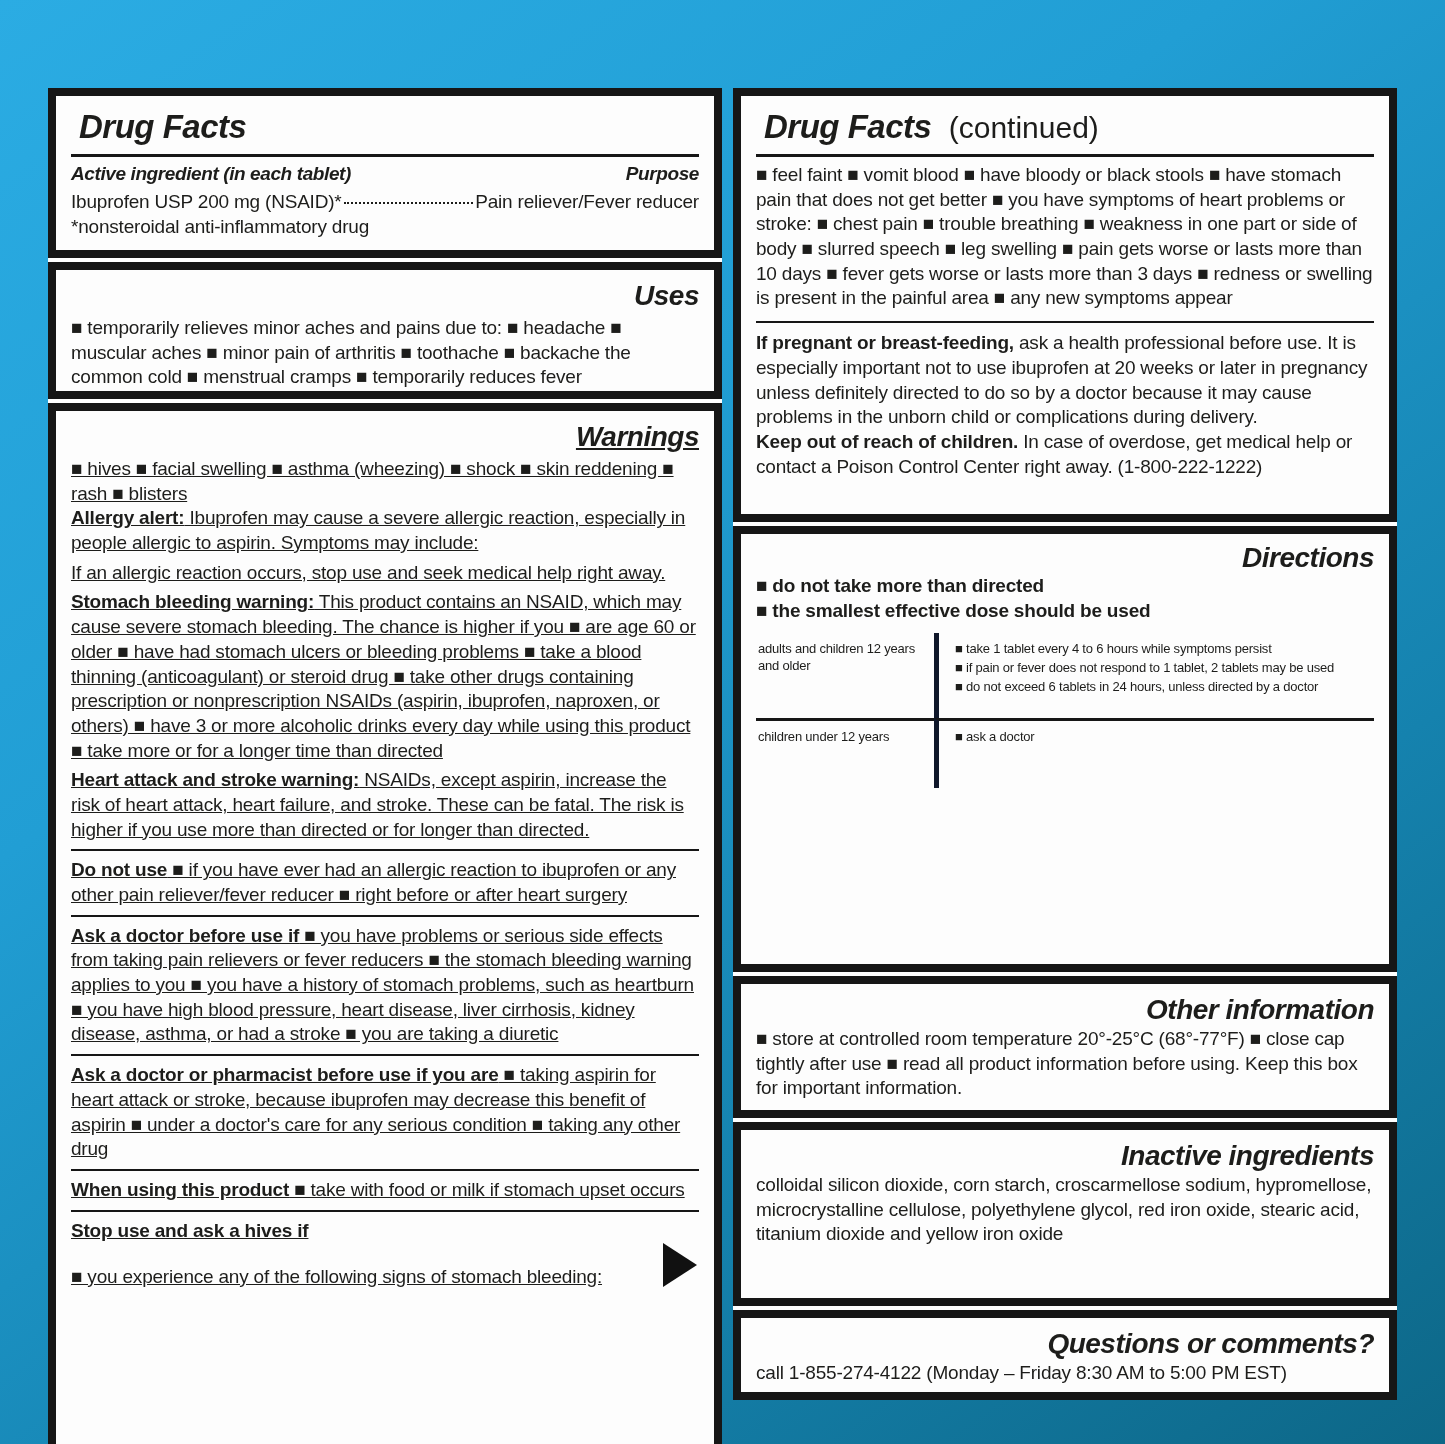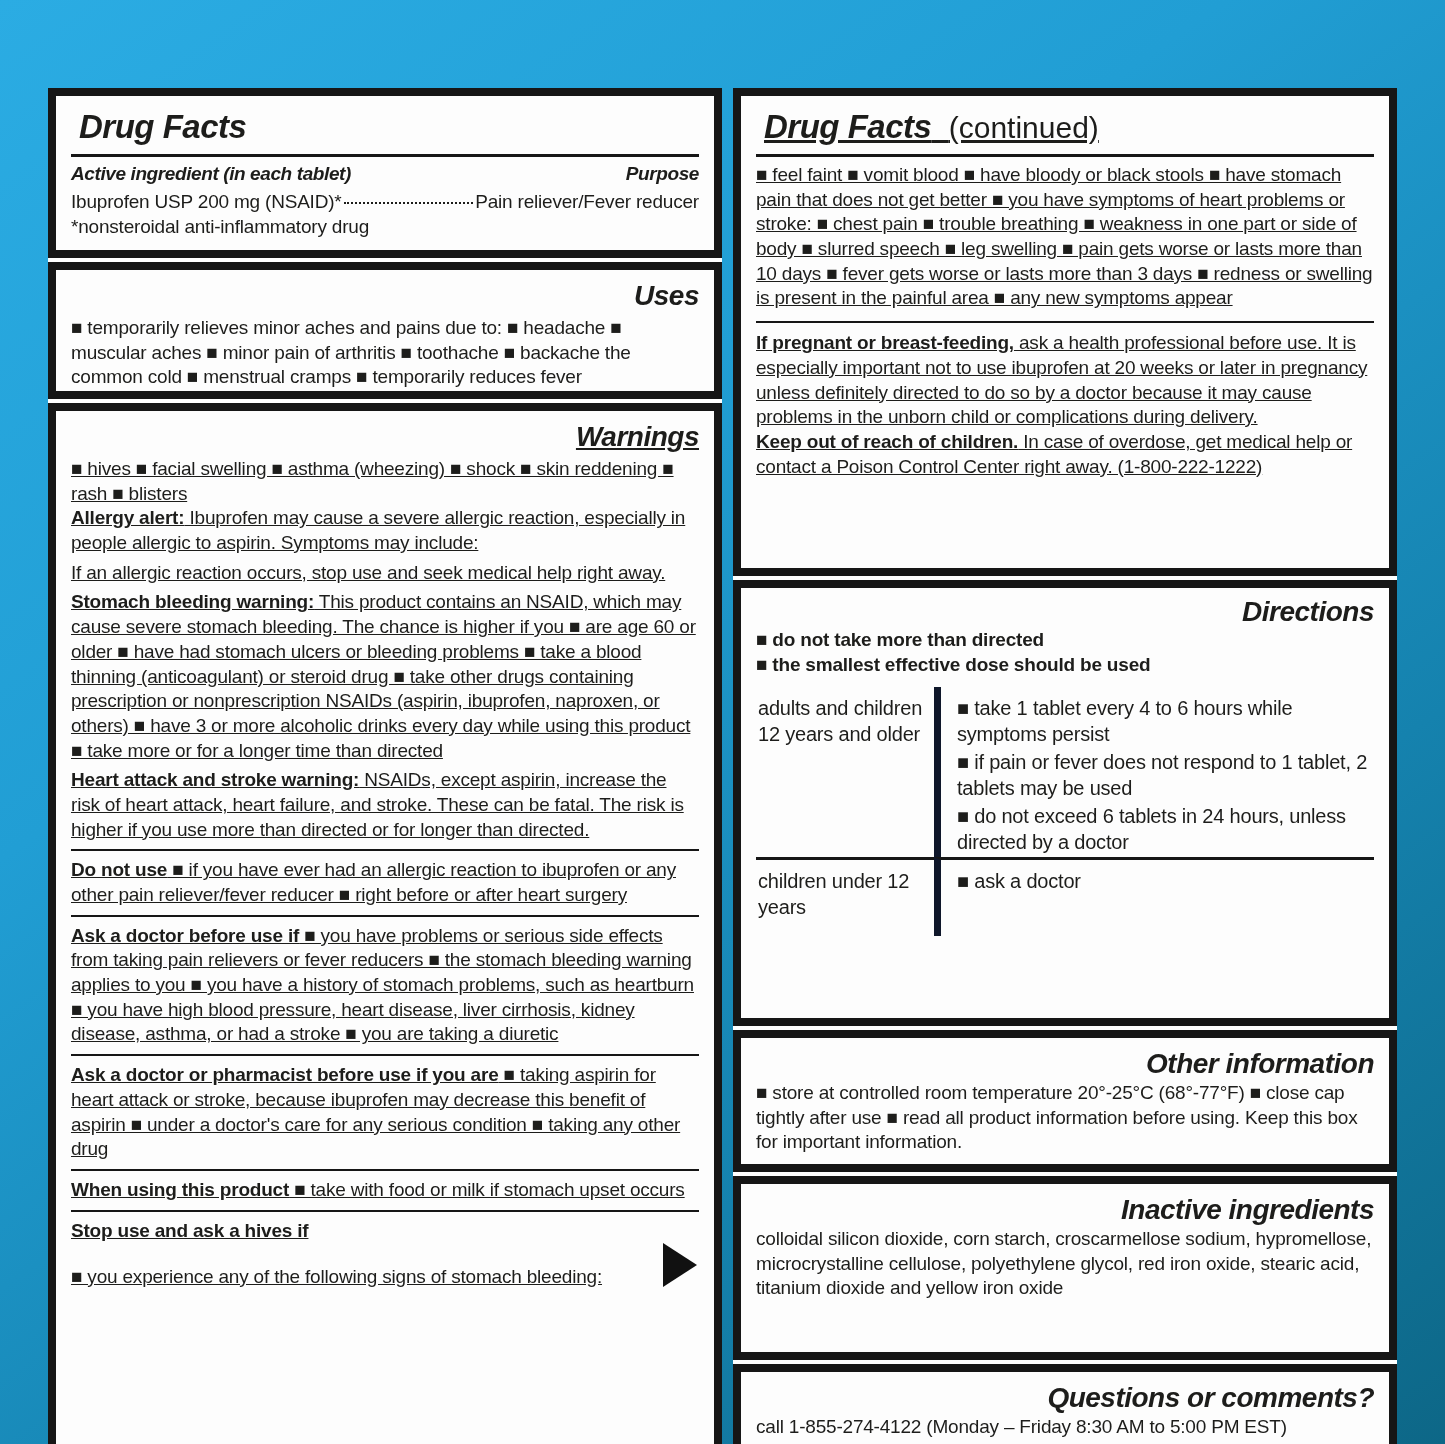--- a/index.html
+++ b/index.html
@@ -90,7 +90,7 @@
 
 <div class="col col-right">
 
-  <div class="box" style="height:488px;text-decoration:underline;">
+  <div class="box" style="height:434px;">
     <div class="df-title">
       <span>Drug Facts</span>&nbsp;
       <span class="df-cont">(continued)</span>

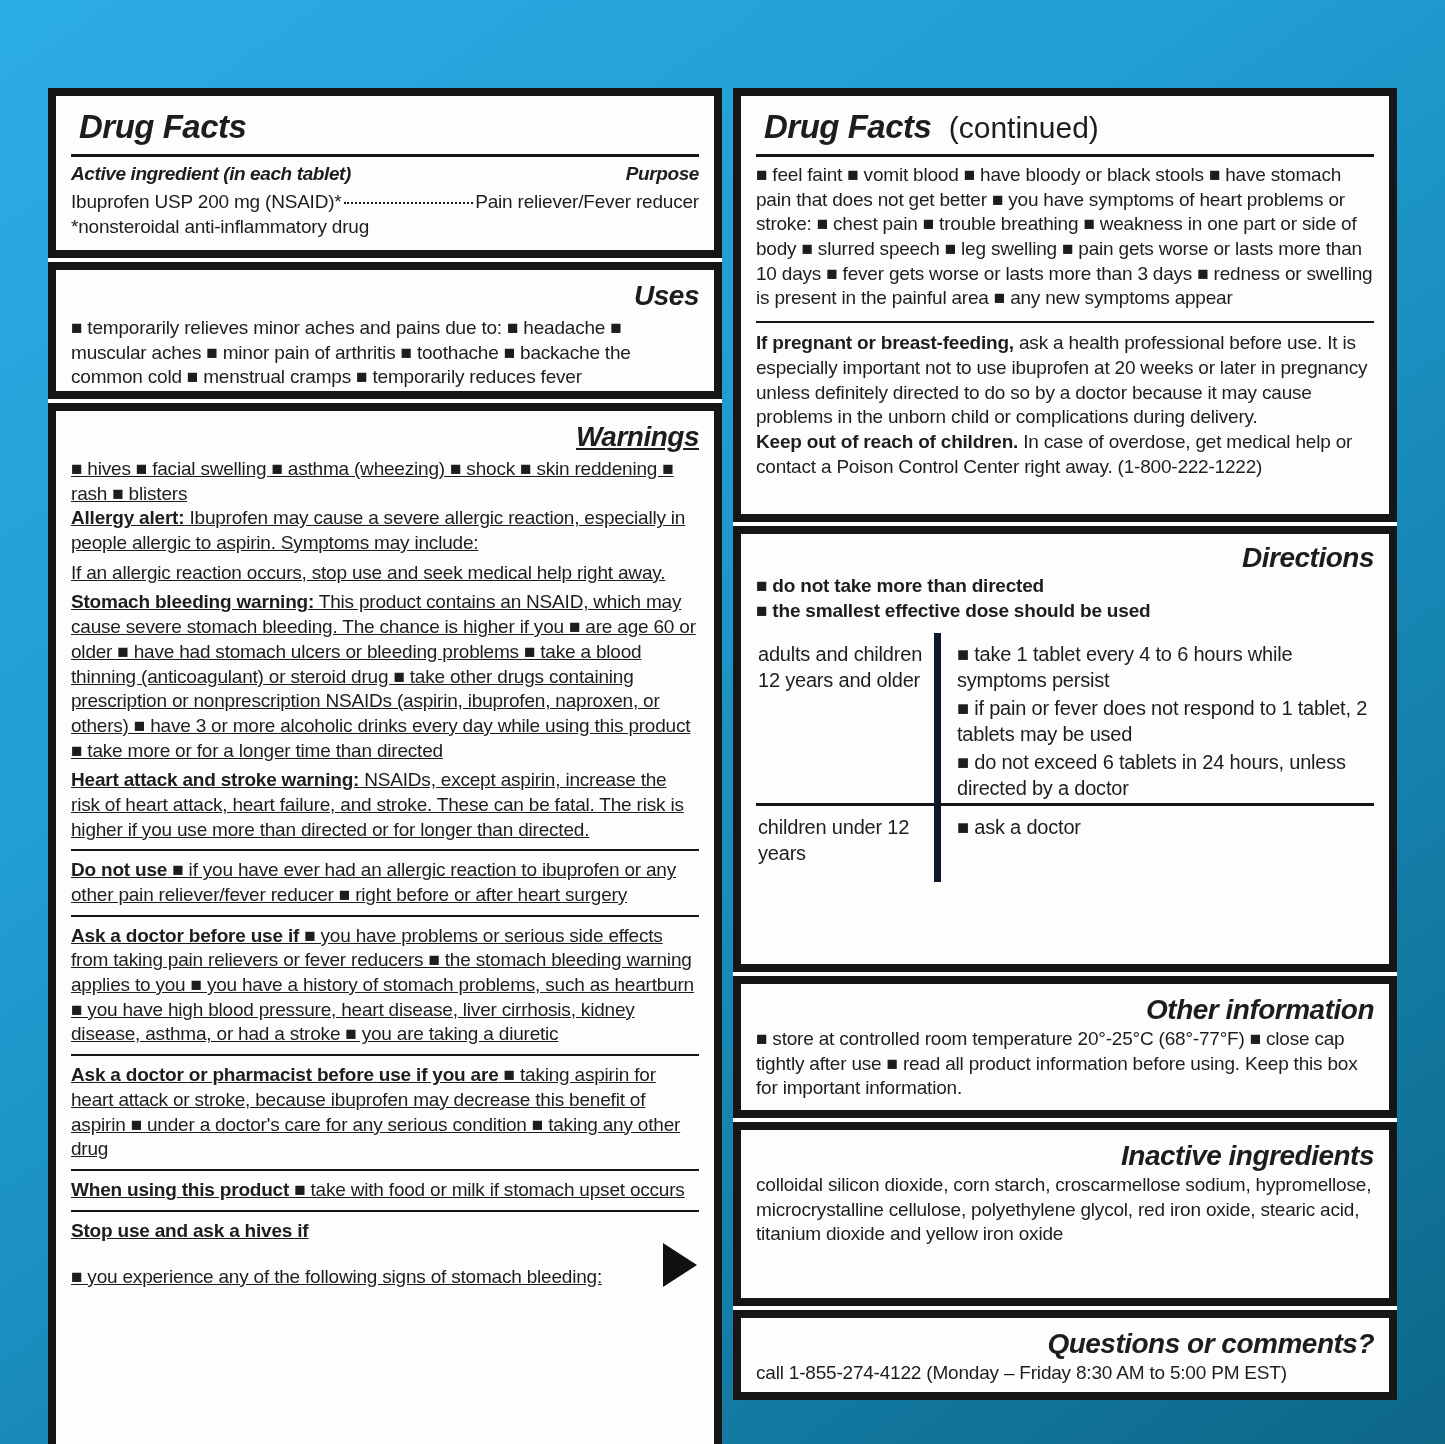--- a/index.html
+++ b/index.html
@@ -31,7 +31,7 @@
   .stopuse-row .txt{flex:1;}
   .tri{width:0;height:0;border-top:22px solid transparent;border-bottom:22px solid transparent;border-left:34px solid #111;margin:0 2px 2px 6px;}
   .dir-table{display:grid;grid-template-columns:178px 1fr;margin-top:10px;}
-  .dir-cell{font-size:20px;line-height:1.3;letter-spacing:-0.2px;box-sizing:border-box;}
+  .dir-cell{font-size:13px;line-height:1.3;letter-spacing:-0.2px;box-sizing:border-box;}
   .dir-who{padding:8px 10px 8px 2px;}
   .dir-what{border-left:7px solid #0f172a;padding:8px 4px 0 16px;}
   .dir-row2{border-top:3px solid #161616;}

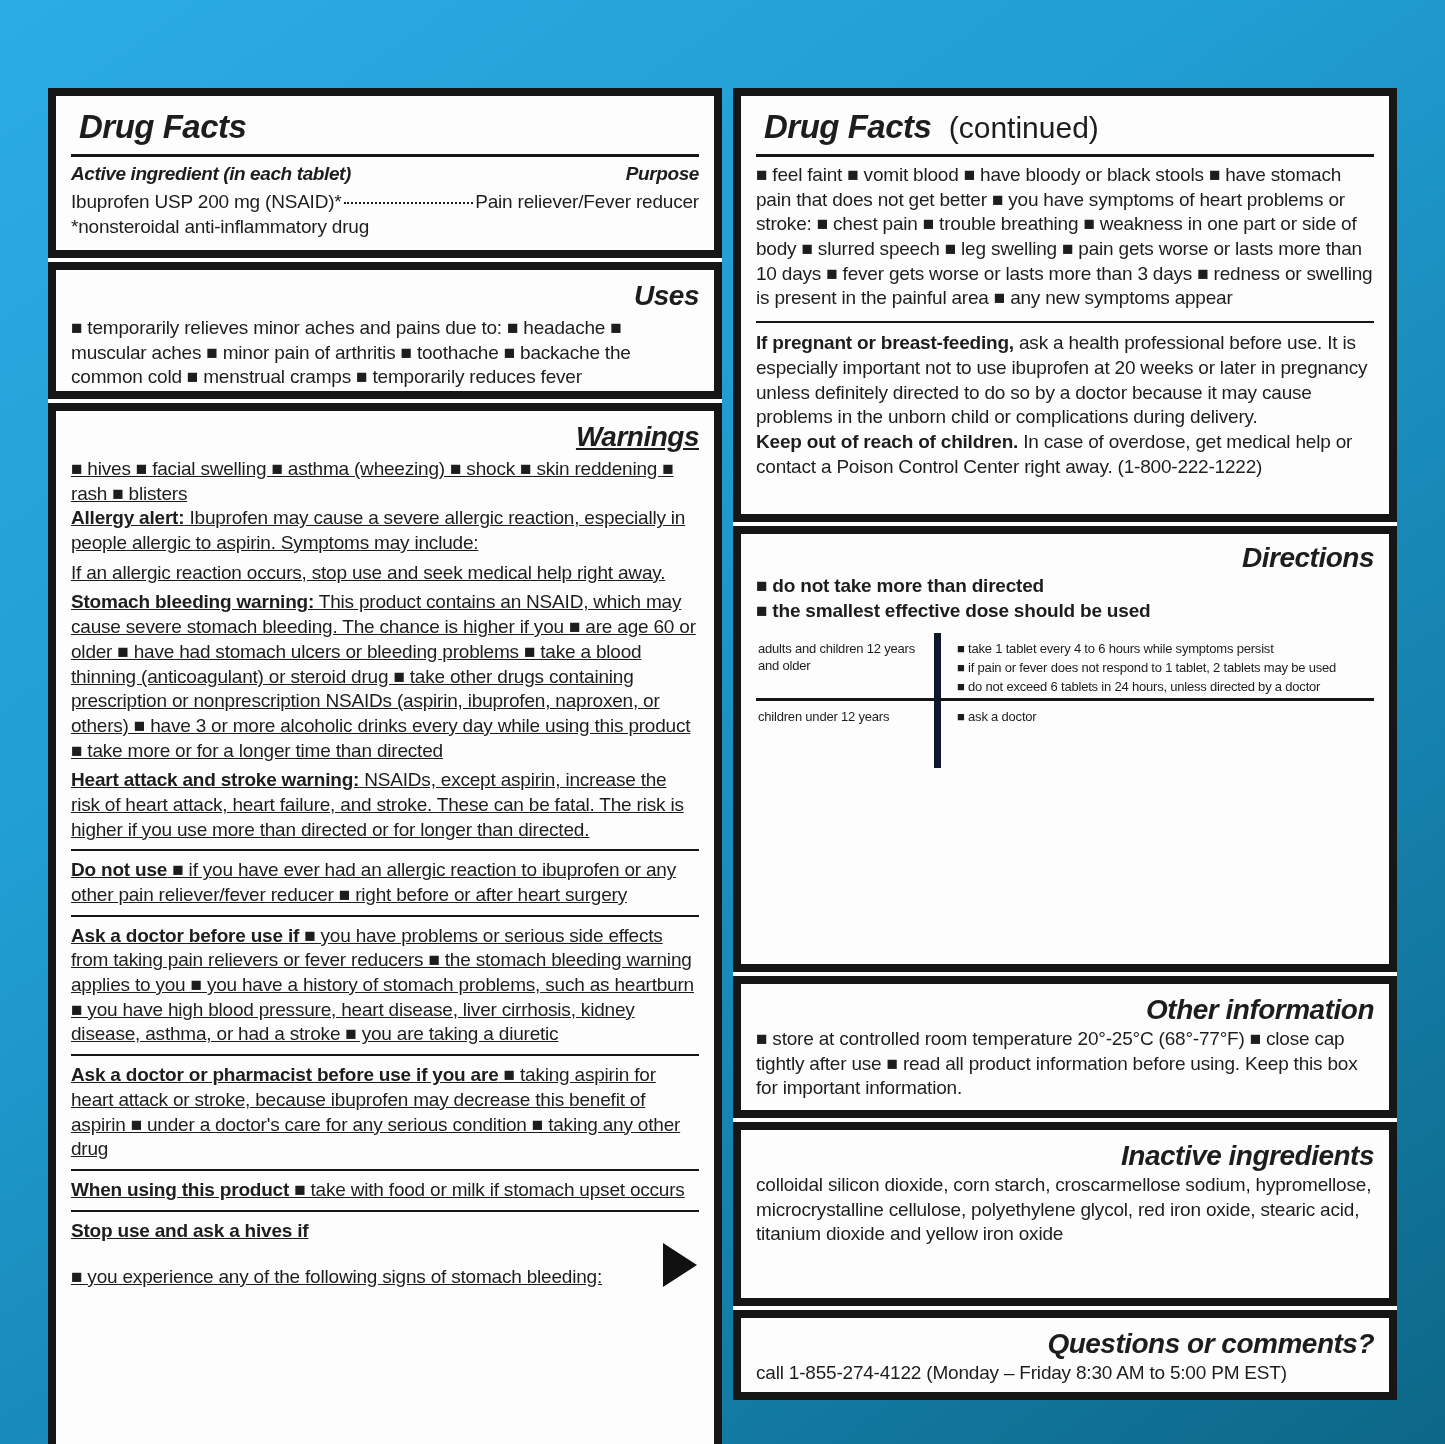--- a/index.html
+++ b/index.html
@@ -33,7 +33,7 @@
   .dir-table{display:grid;grid-template-columns:178px 1fr;margin-top:10px;}
   .dir-cell{font-size:13px;line-height:1.3;letter-spacing:-0.2px;box-sizing:border-box;}
   .dir-who{padding:8px 10px 8px 2px;}
-  .dir-what{border-left:7px solid #0f172a;padding:8px 4px 0 16px;}
+  .dir-what{border-left:5px solid #0f172a;padding:8px 4px 20px 16px;}
   .dir-row2{border-top:3px solid #161616;}
   .dir-what p{margin:0 0 2px 0;}
   .bold-line{font-weight:bold;}

